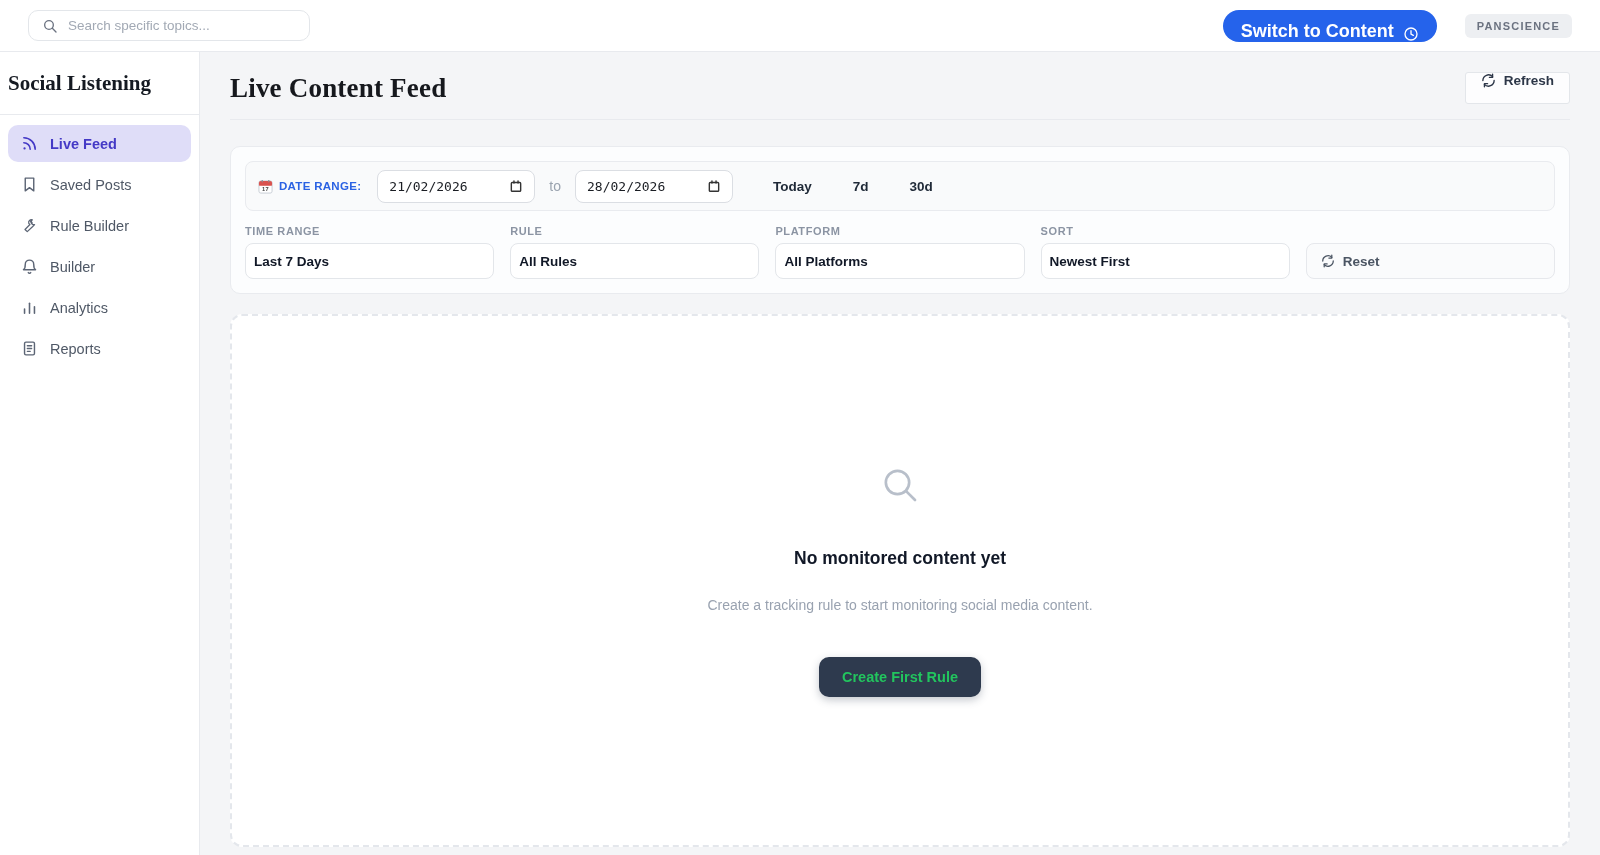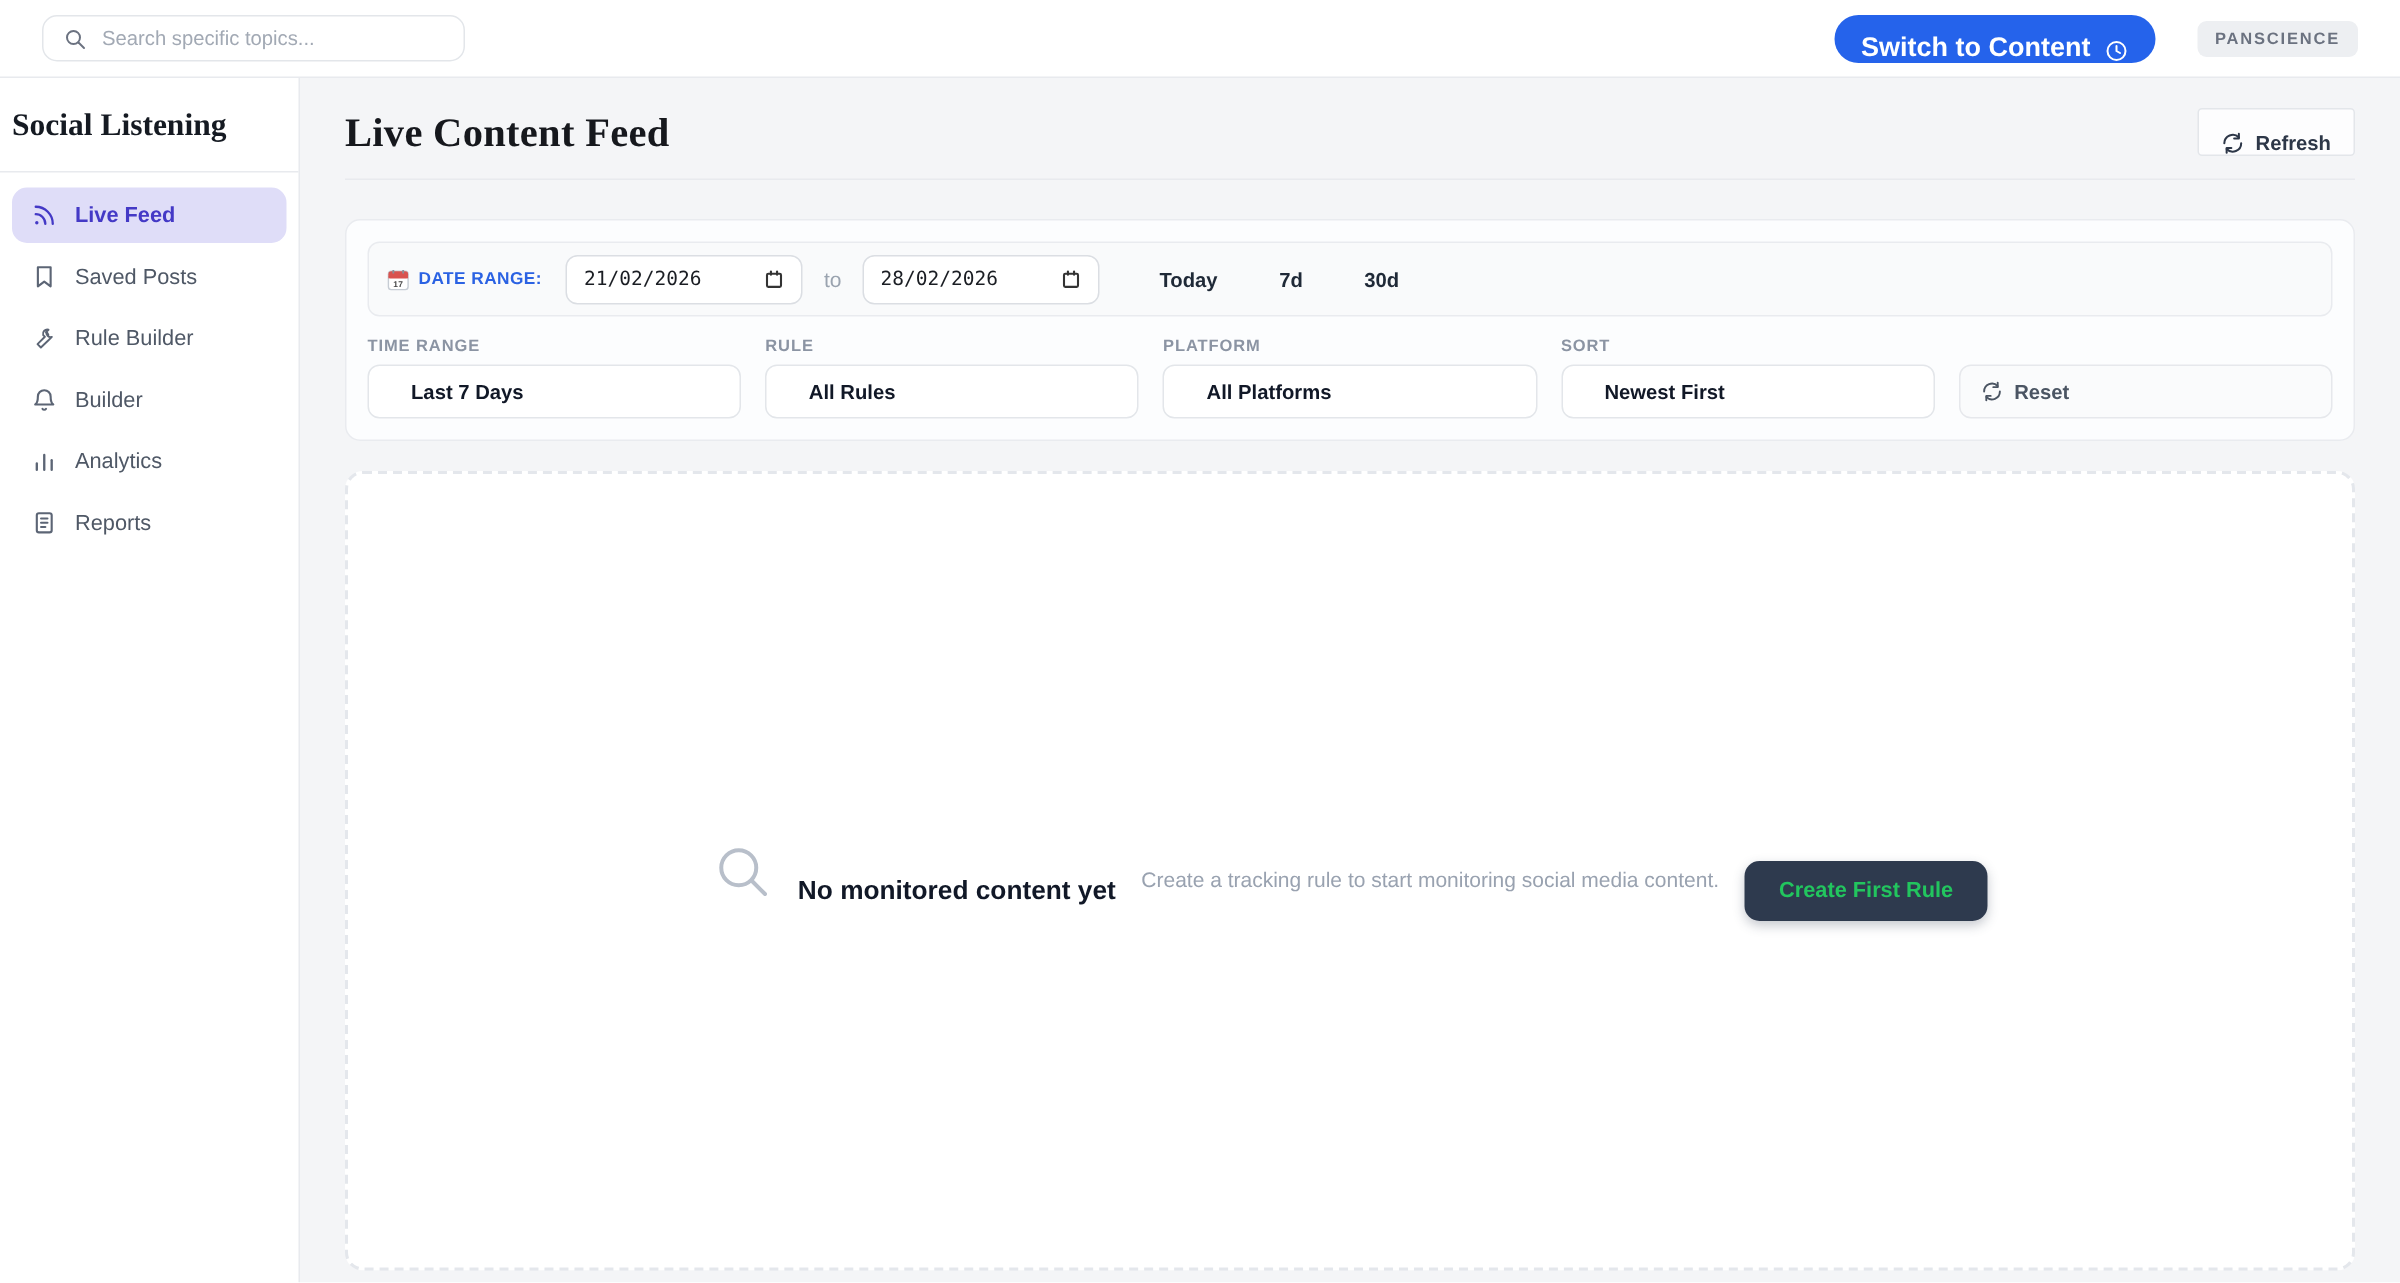--- a/index.html
+++ b/index.html
@@ -126,7 +126,7 @@
   }
   .refresh-btn {
     display: flex;
-    align-items: flex-end;
+    align-items: flex-start;
     gap: 8px;
     background: #fdfdfe;
     border: 1px solid #e3e6ea;

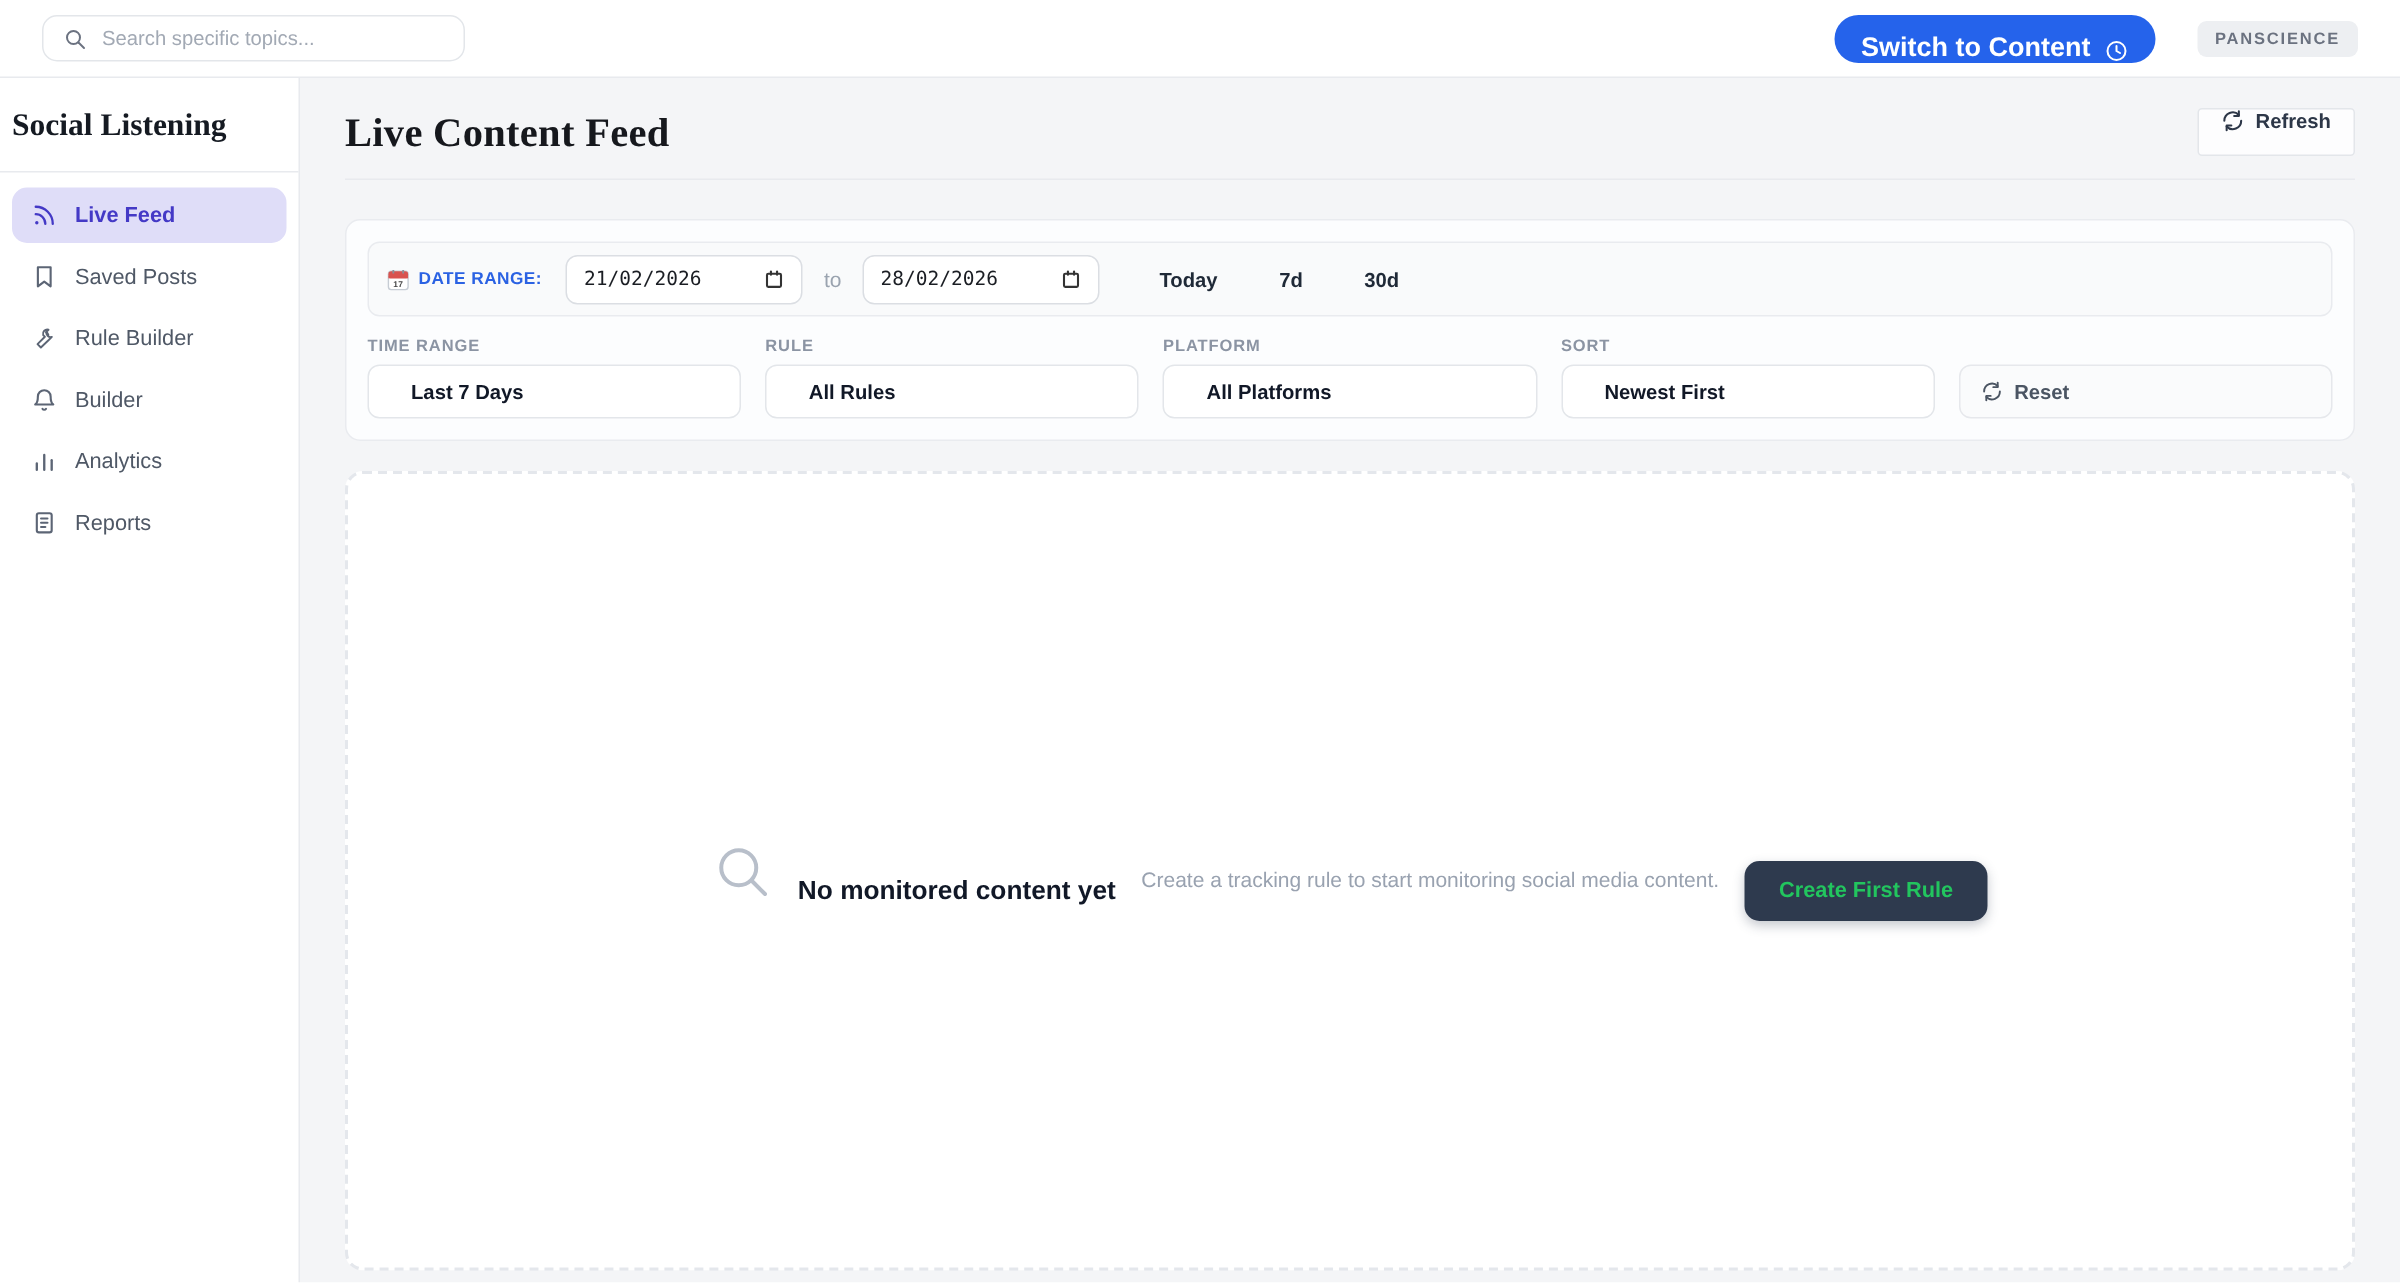--- a/index.html
+++ b/index.html
@@ -213,7 +213,7 @@
     border-radius: 8px;
     display: flex;
     align-items: center;
-    padding: 0 28px;
+    padding: 0 8px;
     font-size: 13.5px;
     font-weight: 600;
     color: #111827;

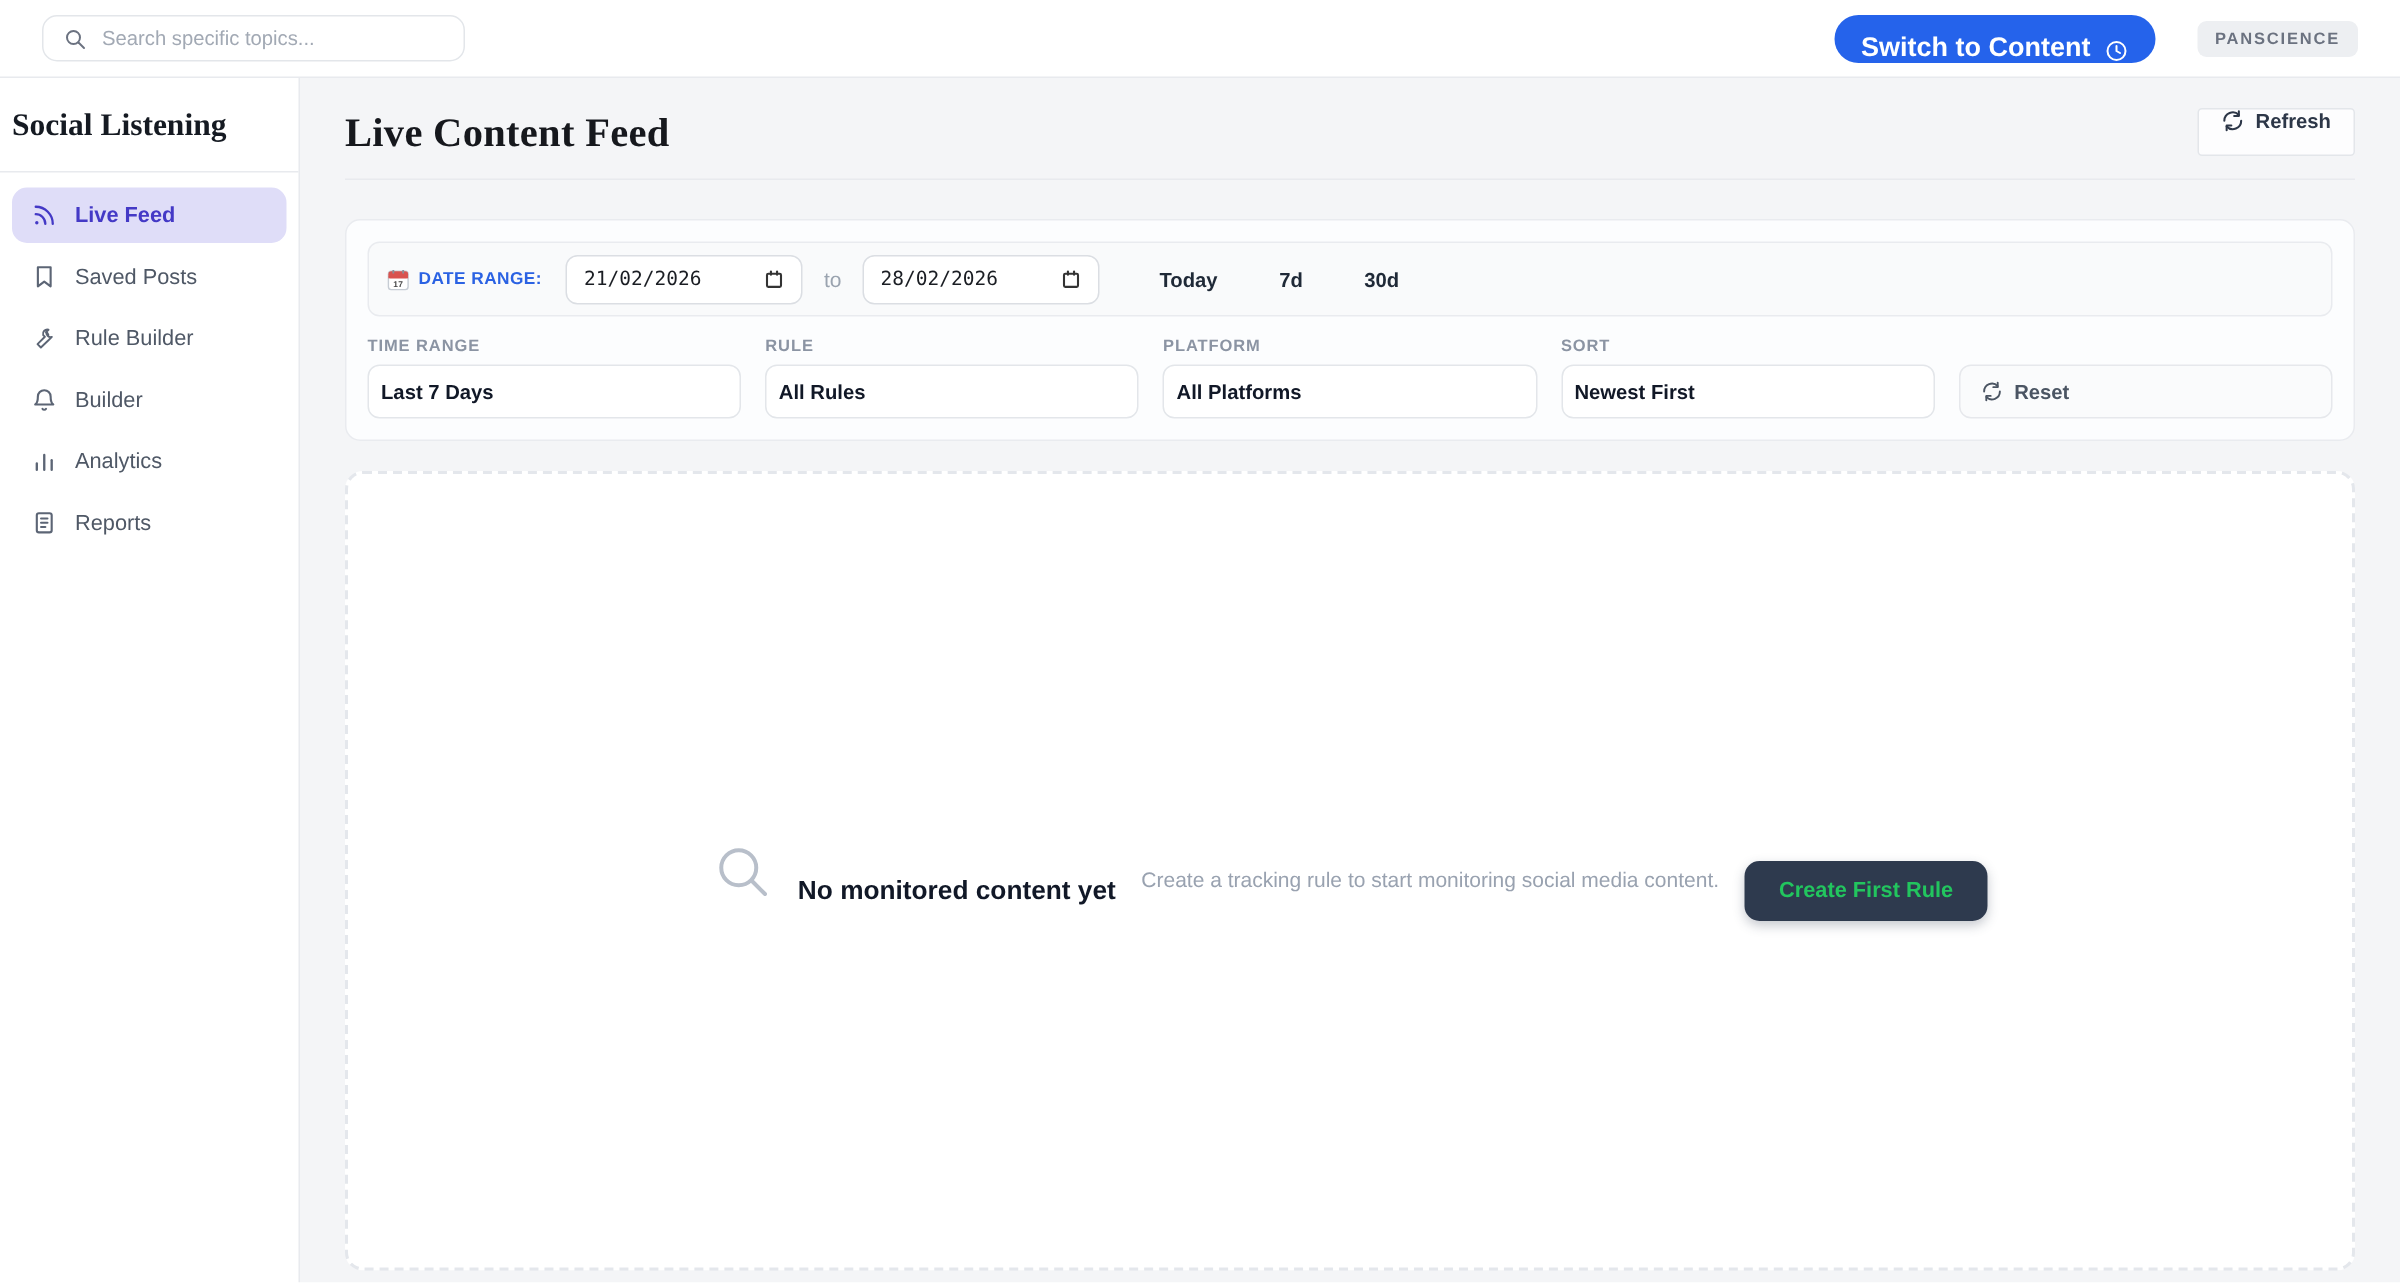--- a/index.html
+++ b/index.html
@@ -245,7 +245,7 @@
     border: 2px dashed #e4e7ec;
     border-radius: 12px;
     display: flex;
-    flex-direction: row;
+    flex-direction: column;
     align-items: center;
     justify-content: center;
     gap: 17px;

